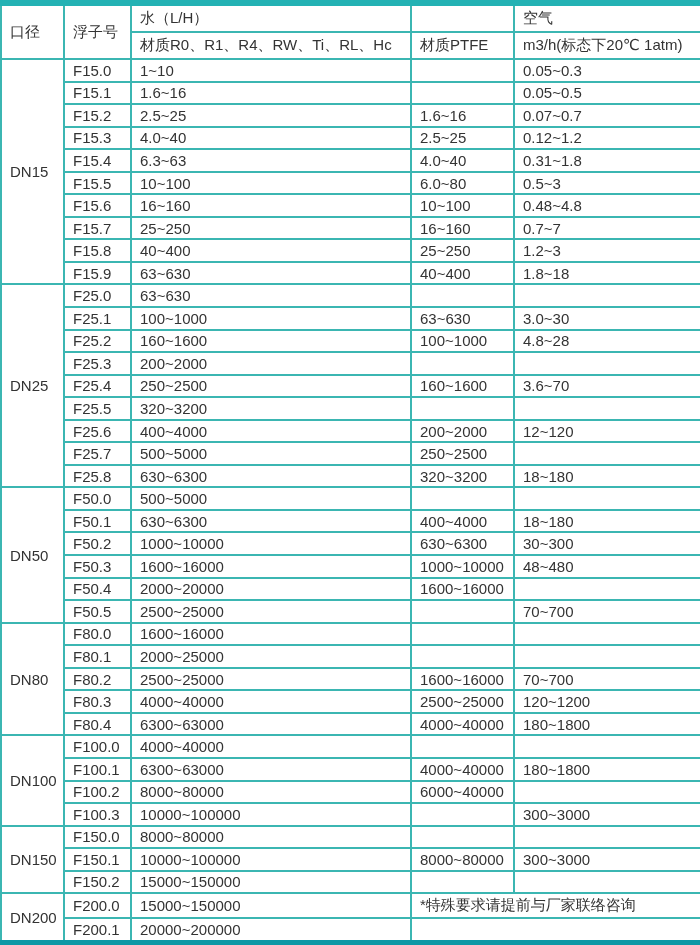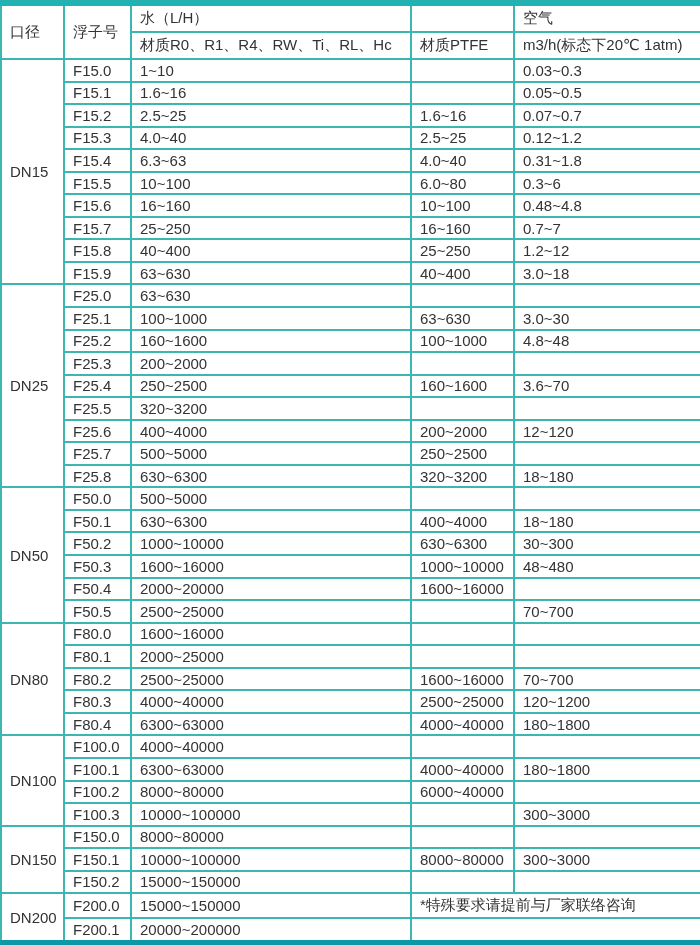--- a/index.html
+++ b/index.html
@@ -66,7 +66,7 @@
         <td class="center">F15.0</td>
         <td>1~10</td>
         <td></td>
-        <td>0.03~0.3</td>
+        <td>0.05~0.3</td>
       </tr>
       <tr>
         <td class="center">F15.1</td>

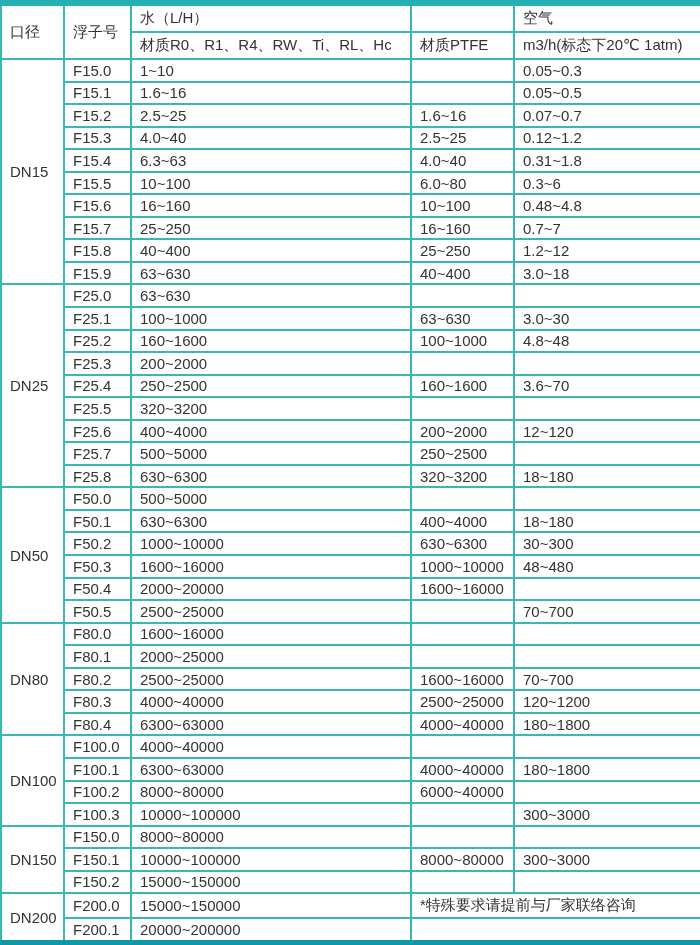--- a/index.html
+++ b/index.html
@@ -96,7 +96,7 @@
         <td class="center">F15.5</td>
         <td>10~100</td>
         <td>6.0~80</td>
-        <td>0.3~6</td>
+        <td>0.5~3</td>
       </tr>
       <tr>
         <td class="center">F15.6</td>

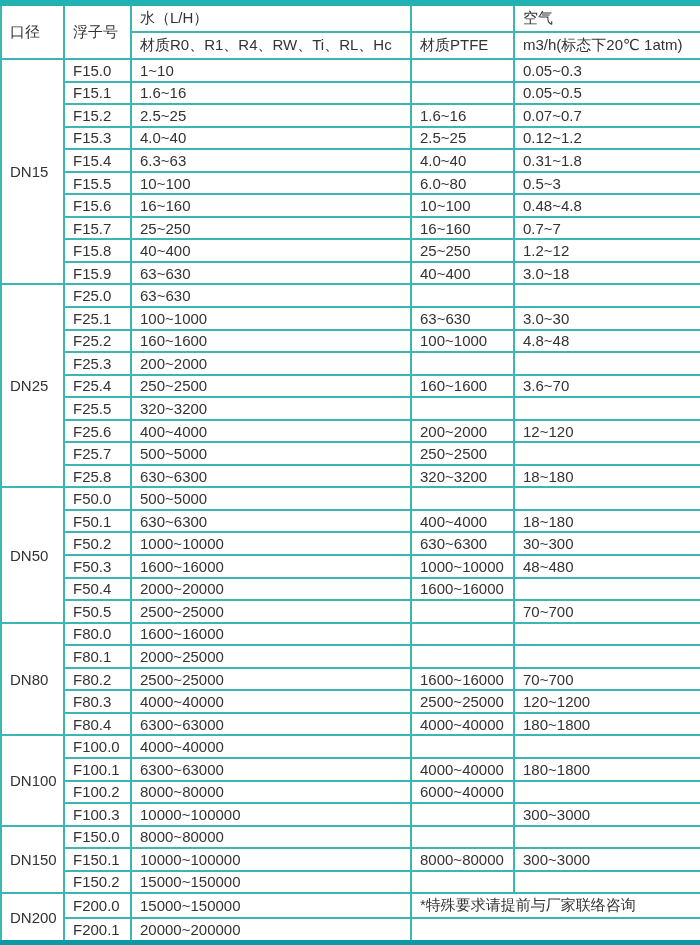--- a/index.html
+++ b/index.html
@@ -114,7 +114,7 @@
         <td class="center">F15.8</td>
         <td>40~400</td>
         <td>25~250</td>
-        <td>1.2~12</td>
+        <td>1.2~3</td>
       </tr>
       <tr>
         <td class="center">F15.9</td>

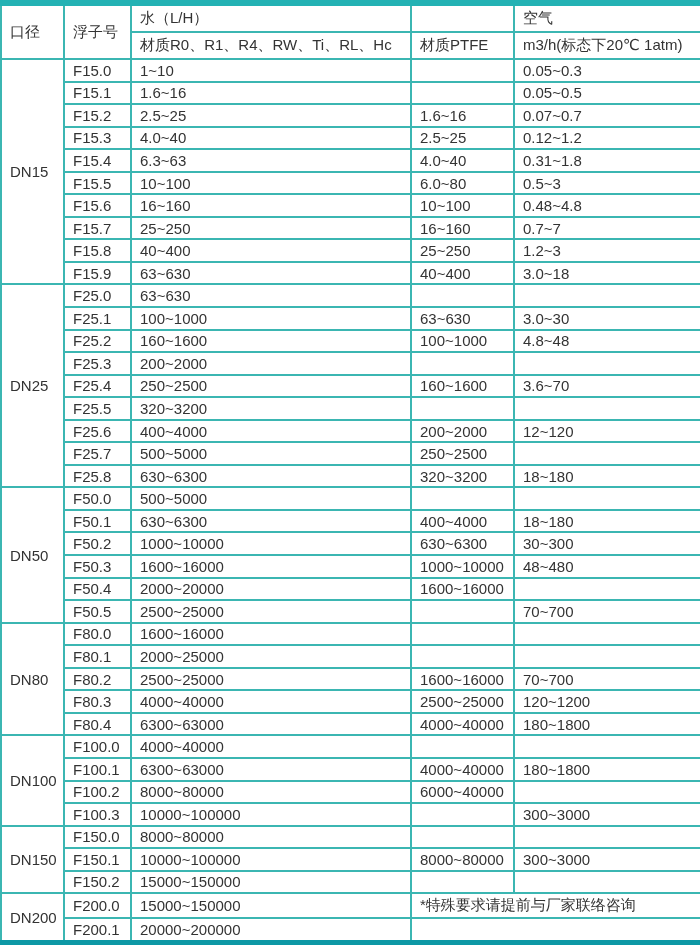--- a/index.html
+++ b/index.html
@@ -120,7 +120,7 @@
         <td class="center">F15.9</td>
         <td>63~630</td>
         <td>40~400</td>
-        <td>3.0~18</td>
+        <td>1.8~18</td>
       </tr>
       <tr>
         <td class="center" rowspan="9">DN25</td>

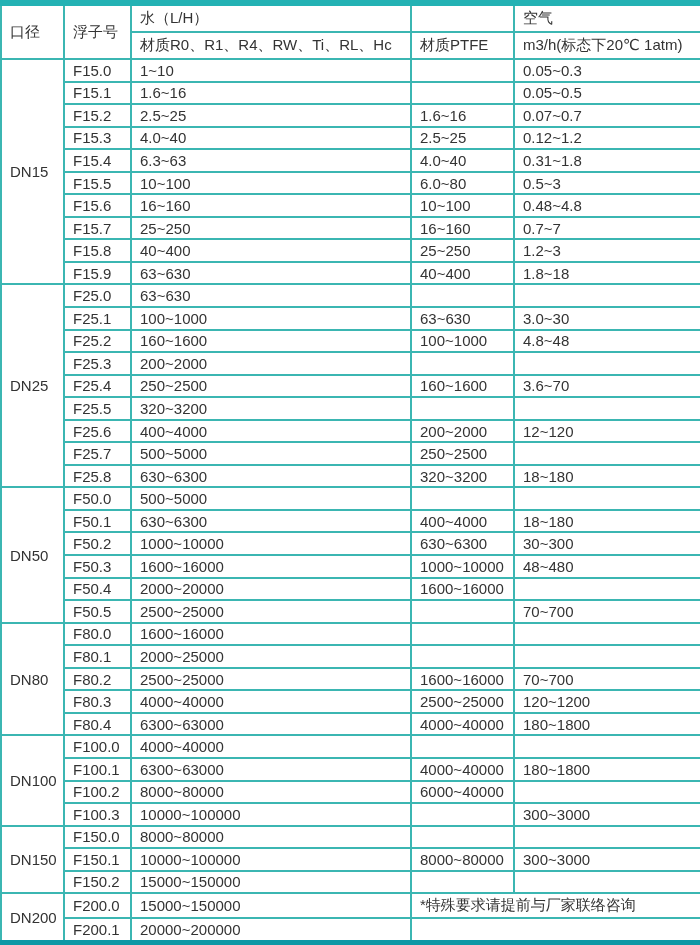--- a/index.html
+++ b/index.html
@@ -139,7 +139,7 @@
         <td class="center">F25.2</td>
         <td>160~1600</td>
         <td>100~1000</td>
-        <td>4.8~48</td>
+        <td>4.8~28</td>
       </tr>
       <tr>
         <td class="center">F25.3</td>

